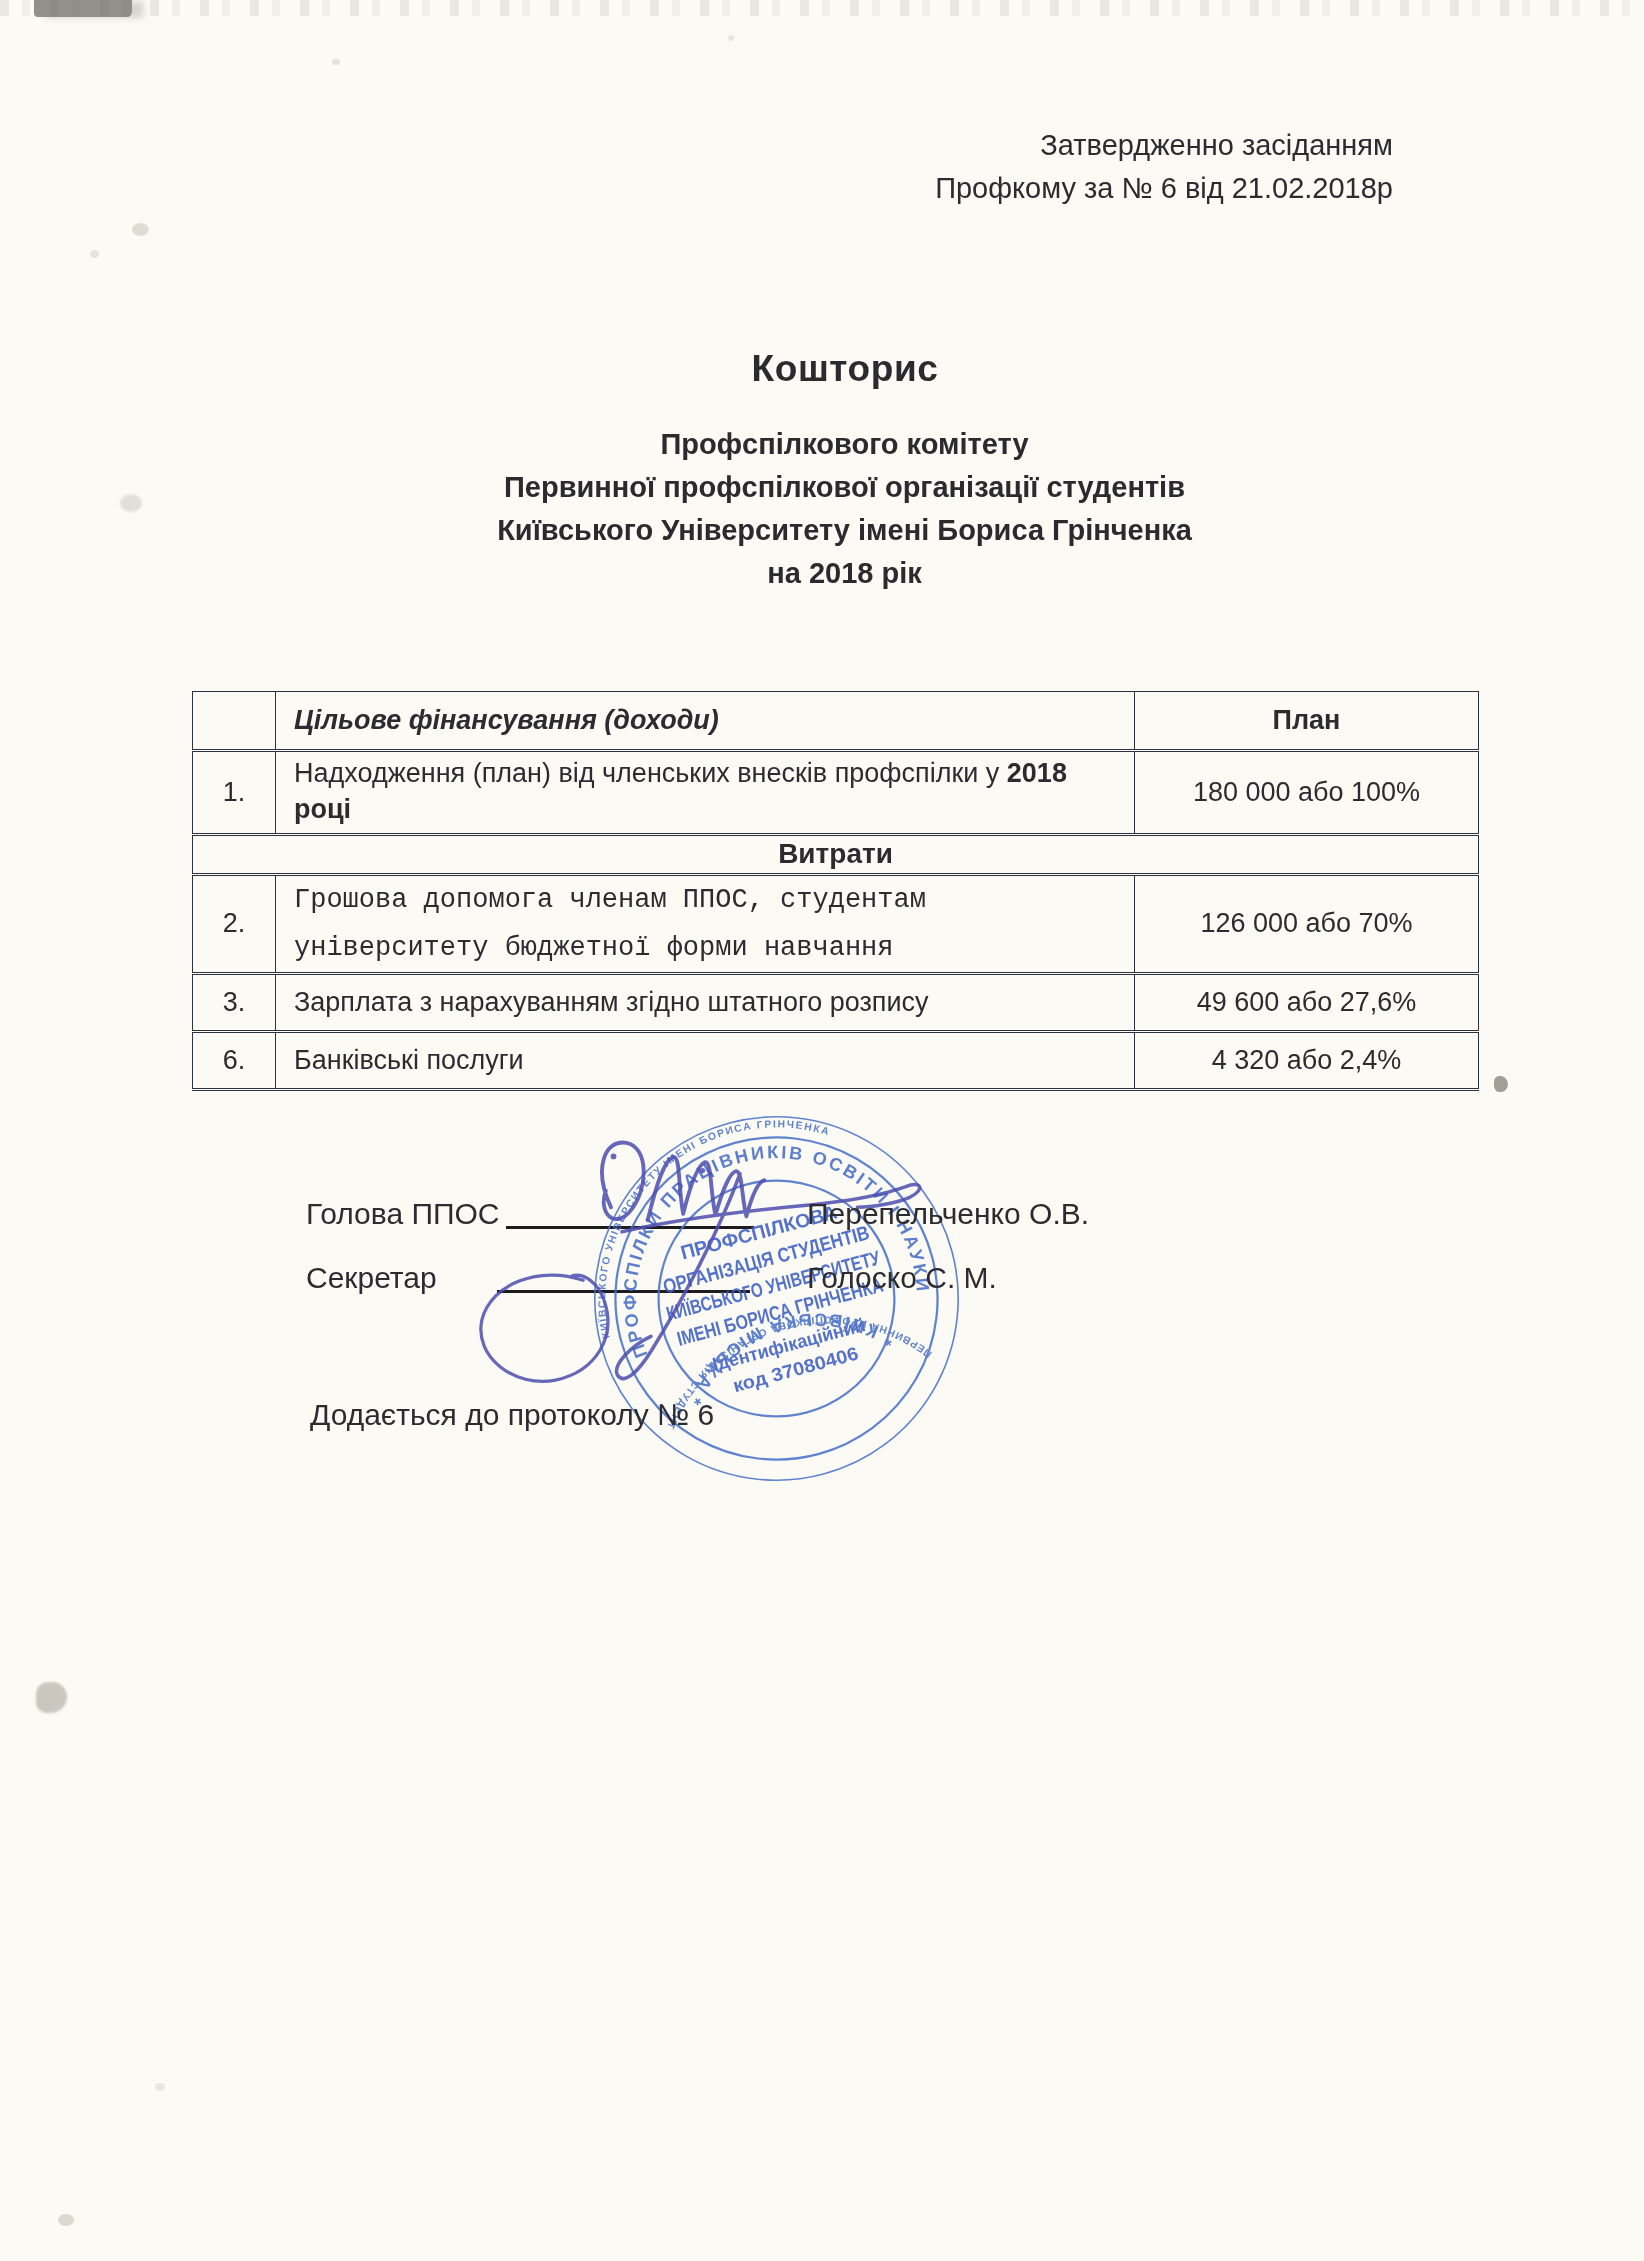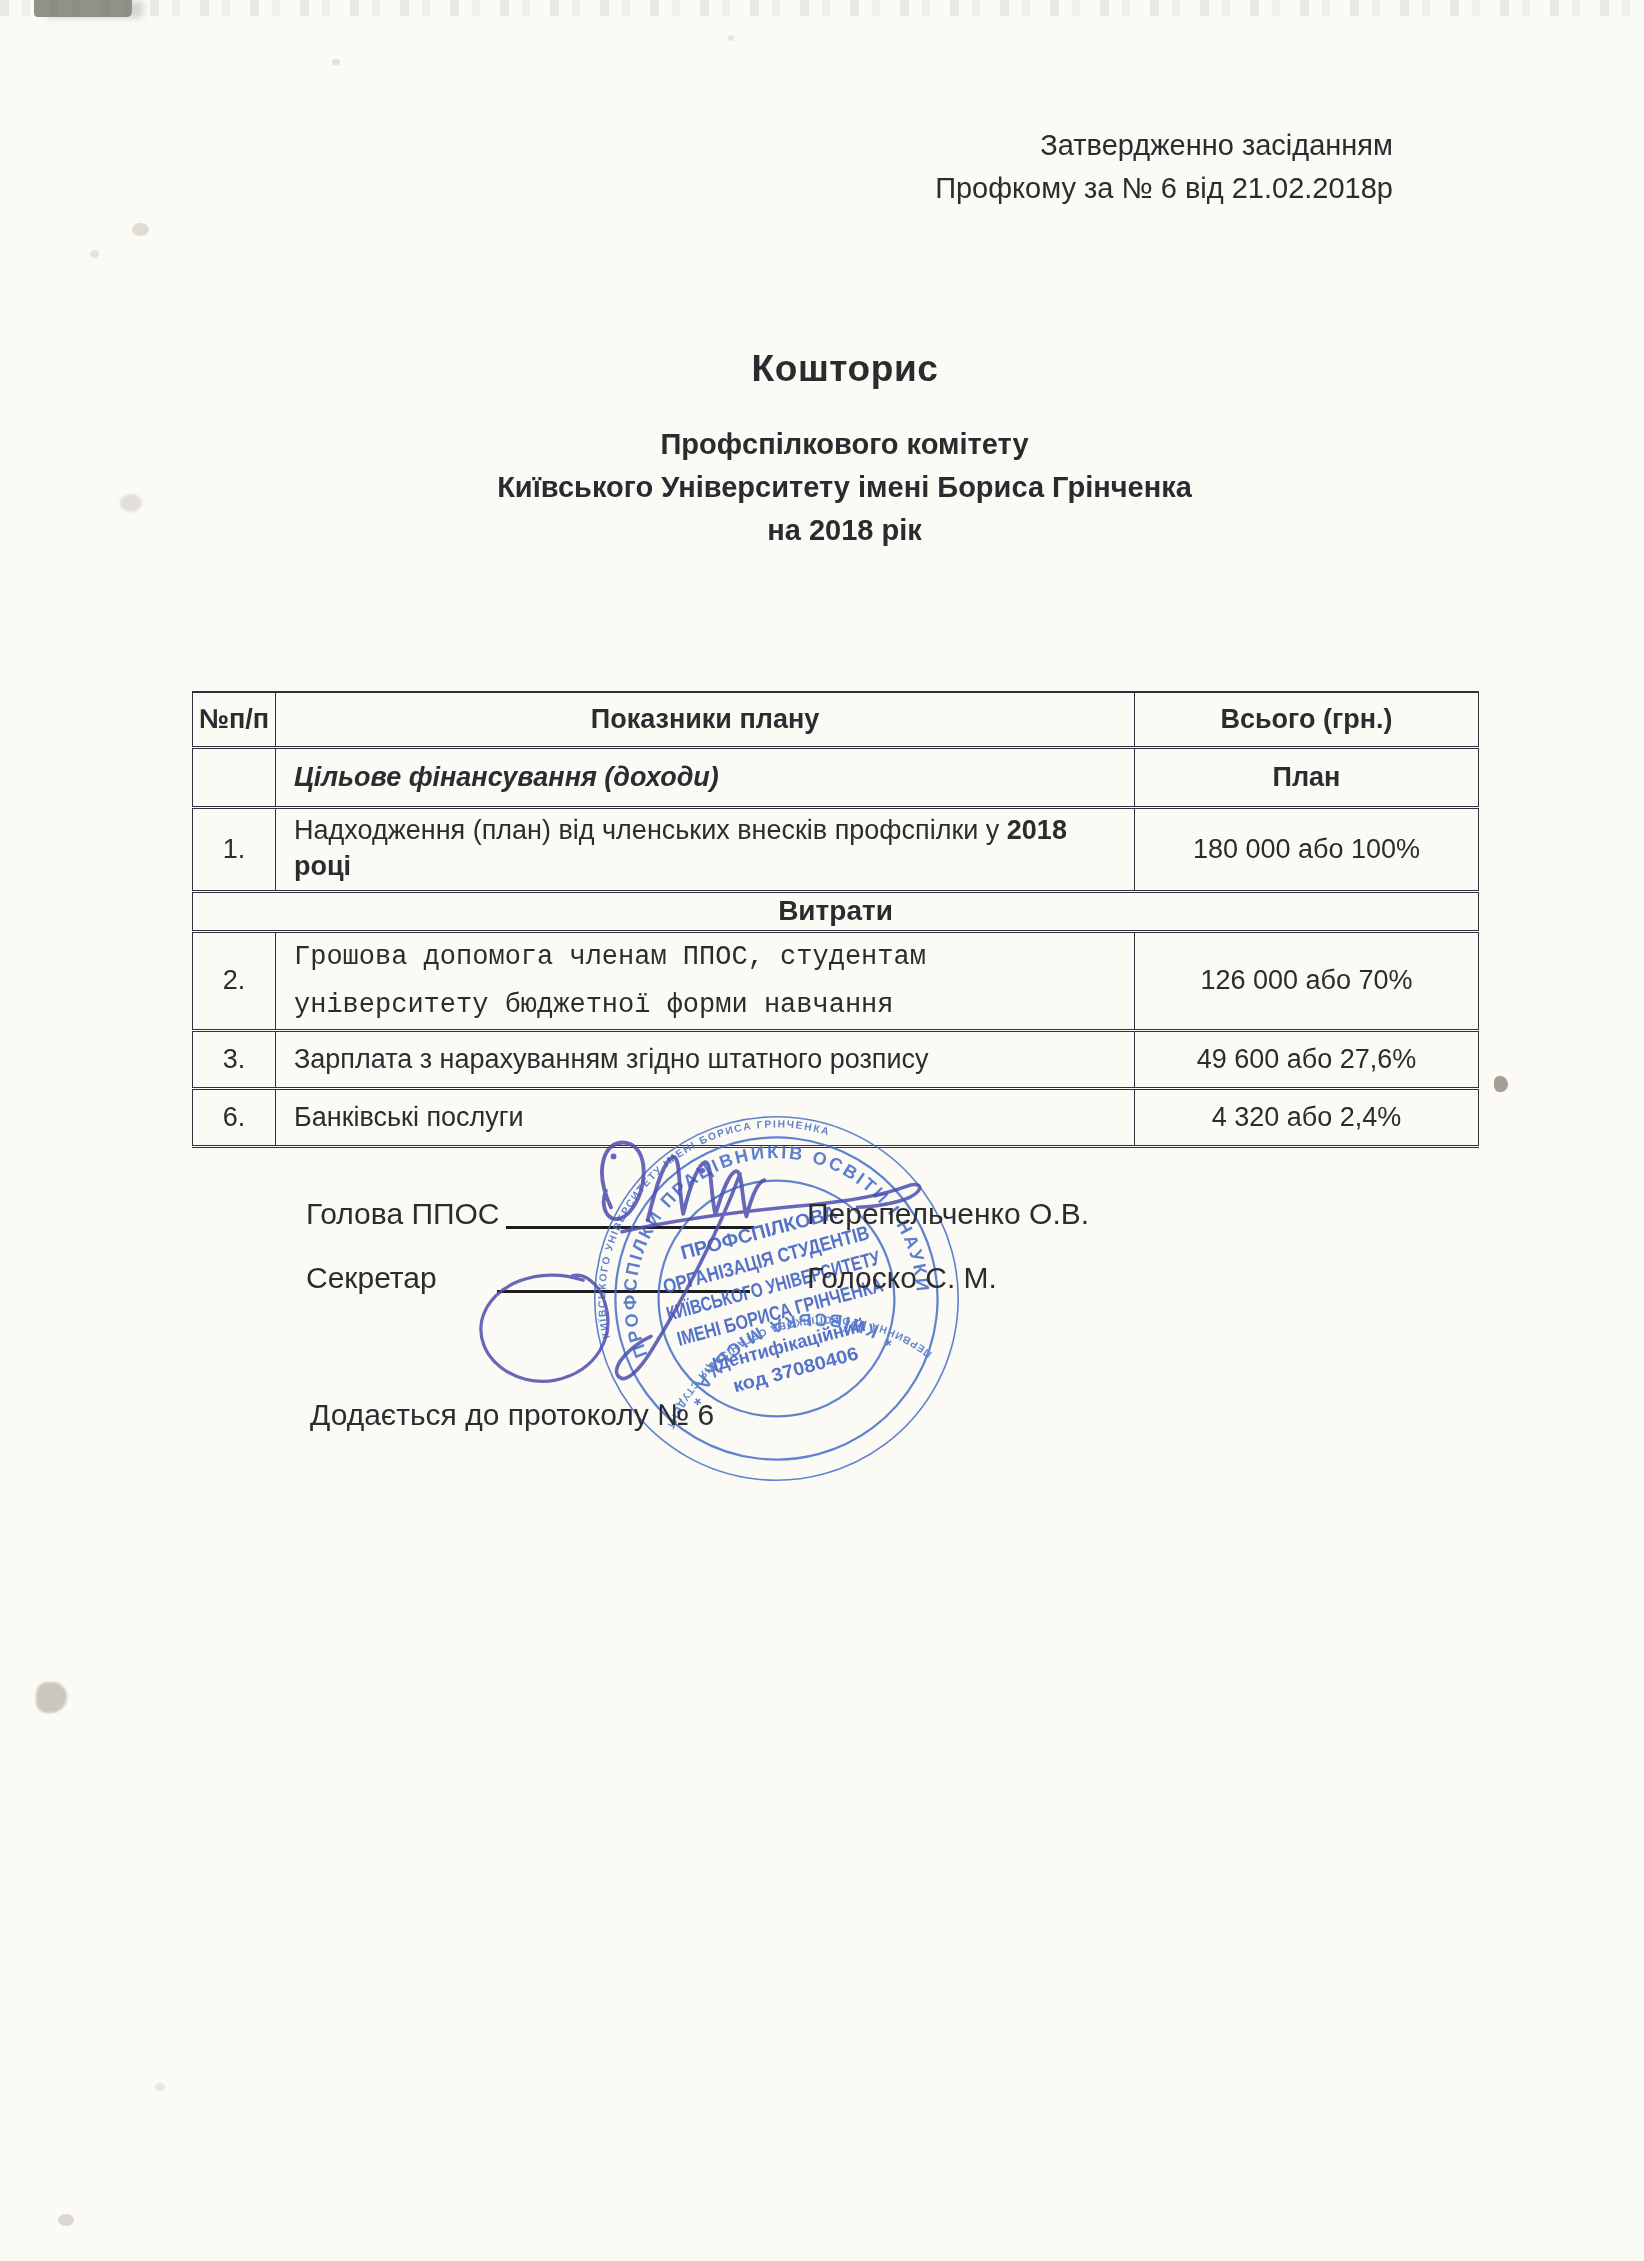--- a/index.html
+++ b/index.html
@@ -105,6 +105,7 @@
   <div class="doc-title">Кошторис</div>
   <div class="doc-subtitle">
     <div>Профспілкового комітету</div>
+    <div>Первинної профспілкової організації студентів</div>
     <div>Київського Університету  імені Бориса Грінченка</div>
     <div>на 2018 рік</div>
   </div>

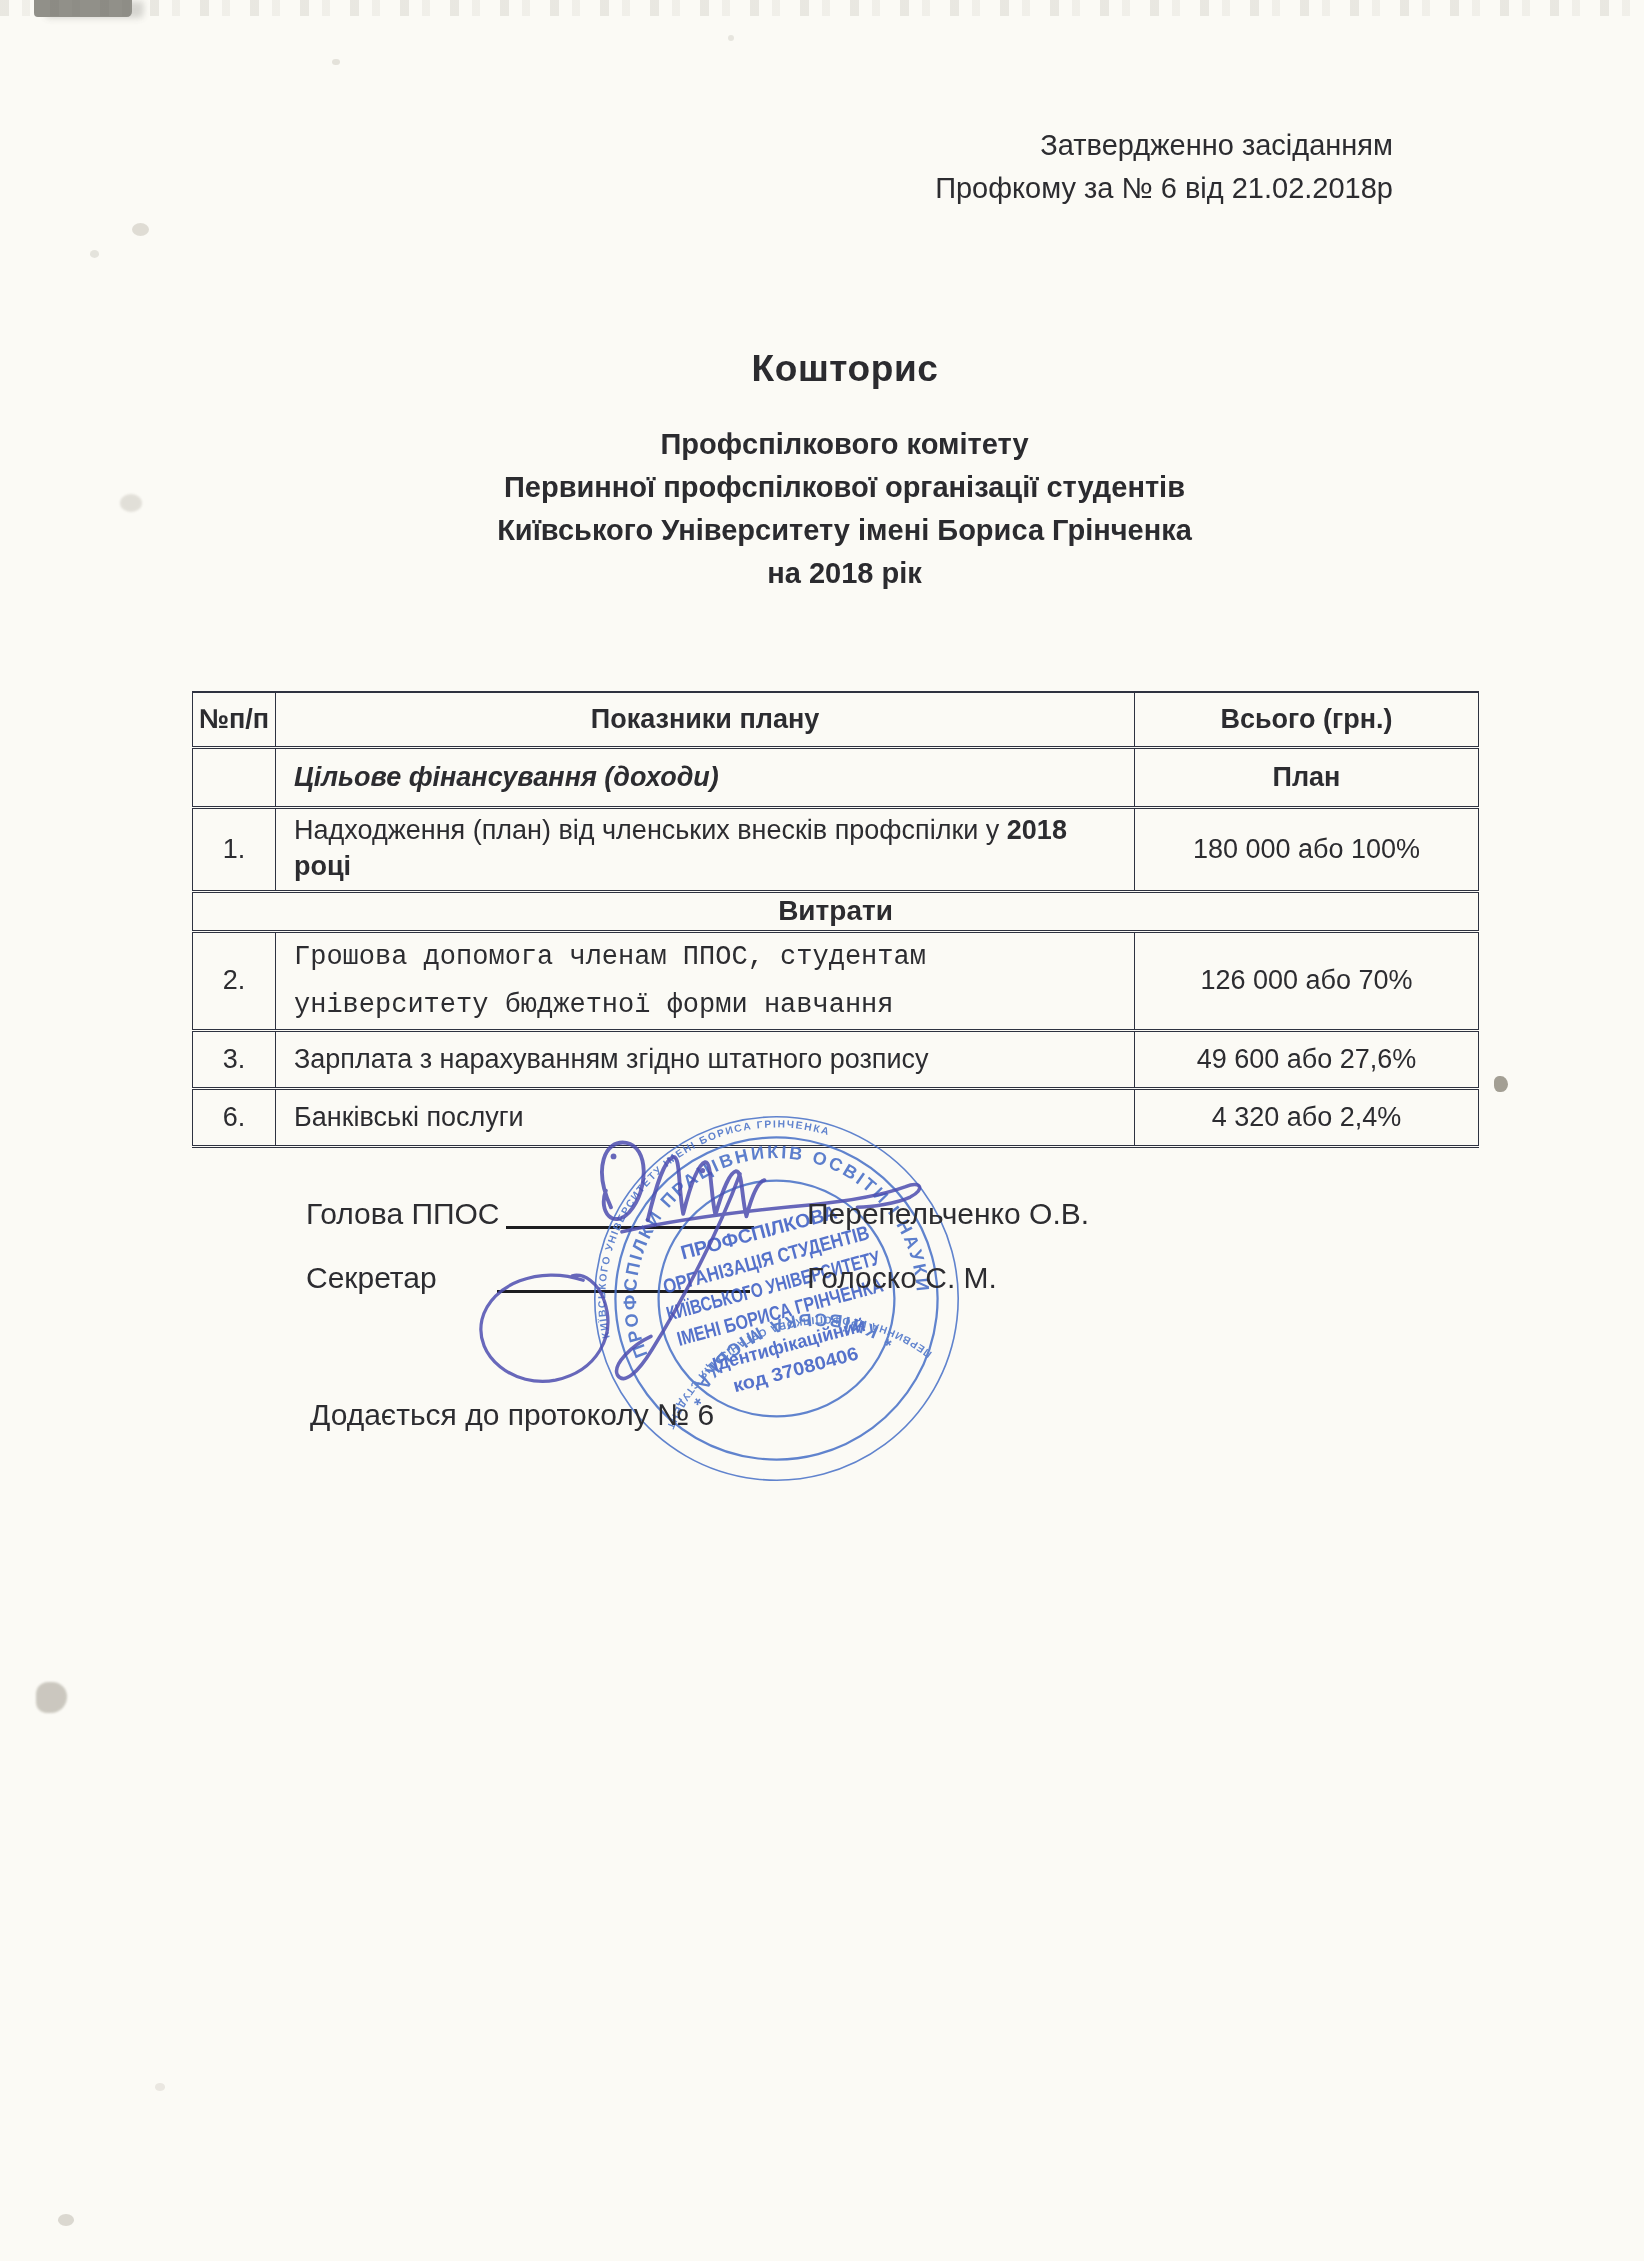--- a/index.html
+++ b/index.html
@@ -117,11 +117,6 @@
         <col style="width:344px">
     </colgroup>
     <tbody>
-        <tr class="t-head">
-      <td class="c-num">№п/п</td>
-      <td>Показники плану</td>
-      <td class="c-val">Всього (грн.)</td>
-    </tr>
     <tr class="t-plan">
       <td class="c-num"></td>
       <td class="c-desc">Цільове фінансування (доходи)</td>

